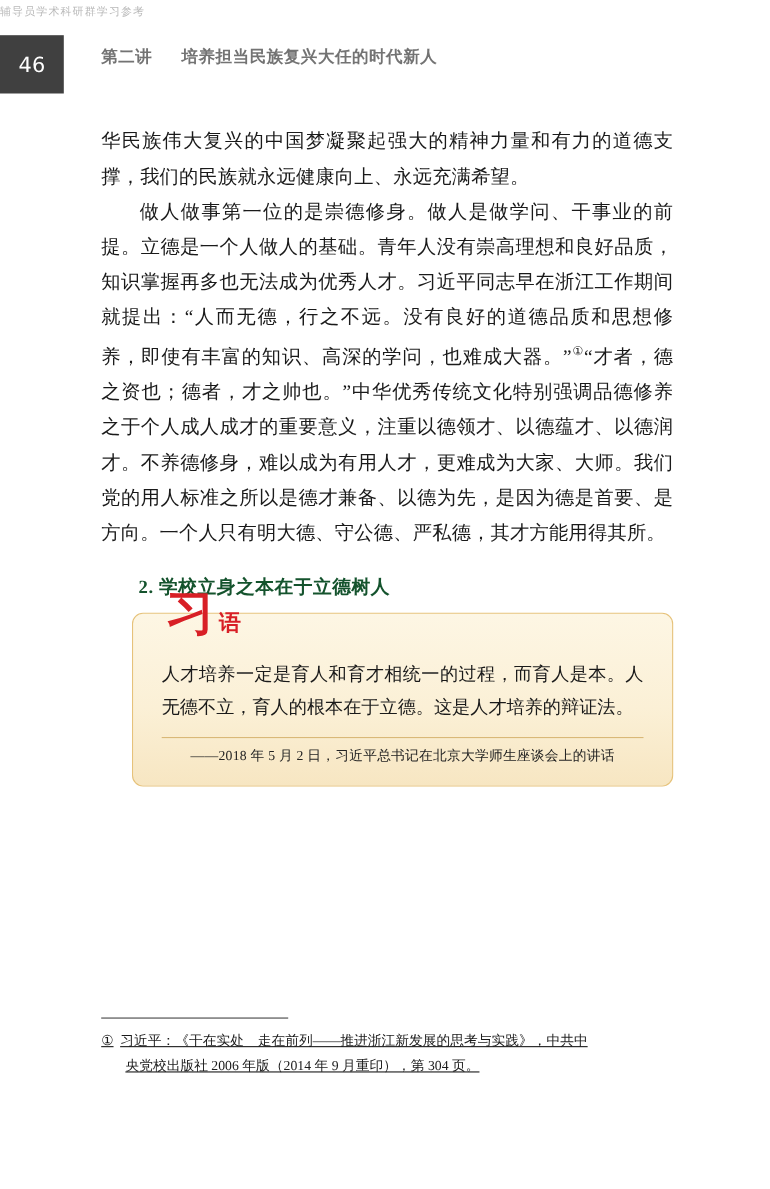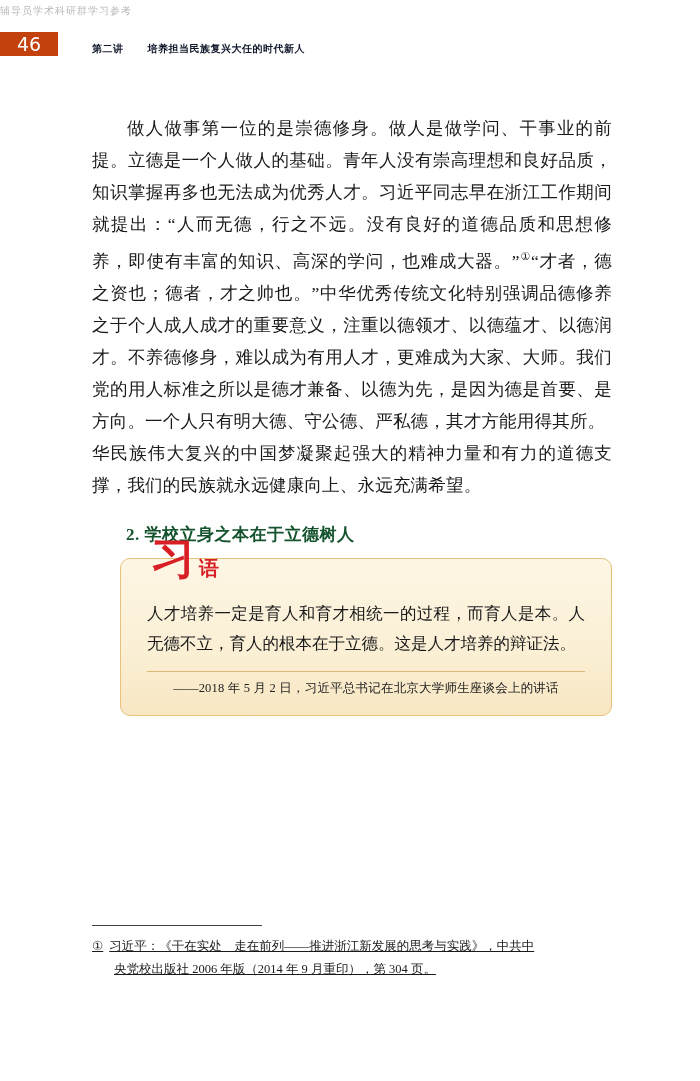--- a/index.html
+++ b/index.html
@@ -48,8 +48,8 @@
     left: 0;
     top: 0;
     width: 58px;
-    height: 24px;
-    background: #c2410c;
+    height: 53px;
+    background: #404040;
     color: #ffffff;
     font-size: 19px;
     font-family: "DejaVu Sans", "Liberation Sans", sans-serif;

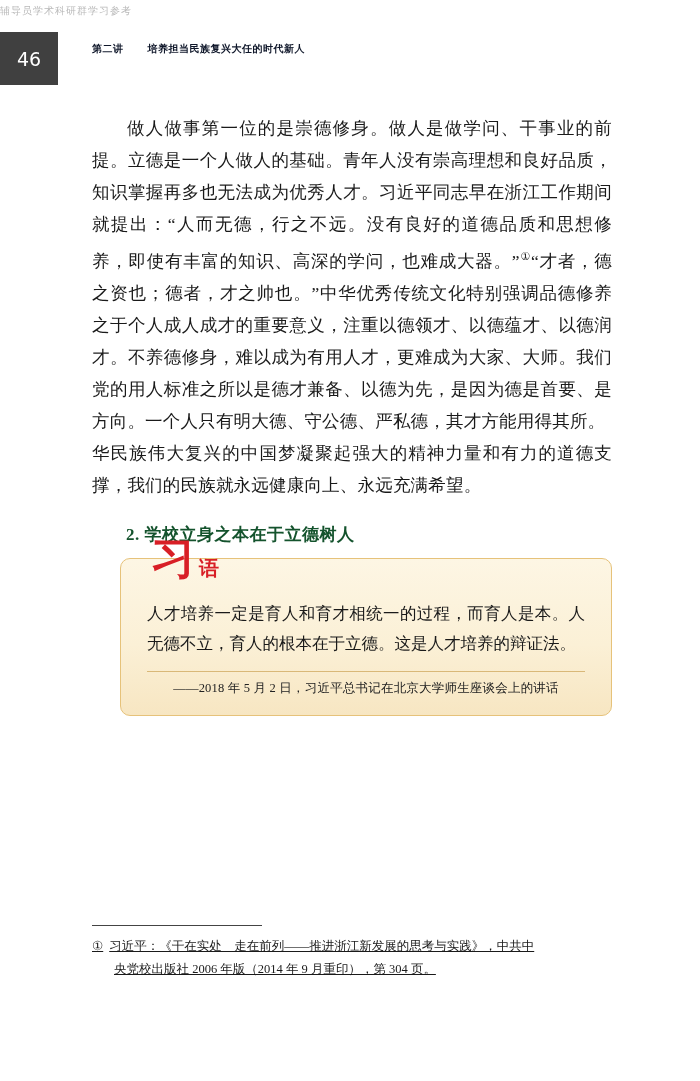--- a/index.html
+++ b/index.html
@@ -61,9 +61,9 @@
     position: absolute;
     left: 92px;
     top: 10px;
-    font-size: 10px;
-    font-weight: bold;
-    color: #0f172a;
+    font-size: 15px;
+    font-weight: bold;
+    color: #737373;
     letter-spacing: 0.5px;
     white-space: nowrap;
   }

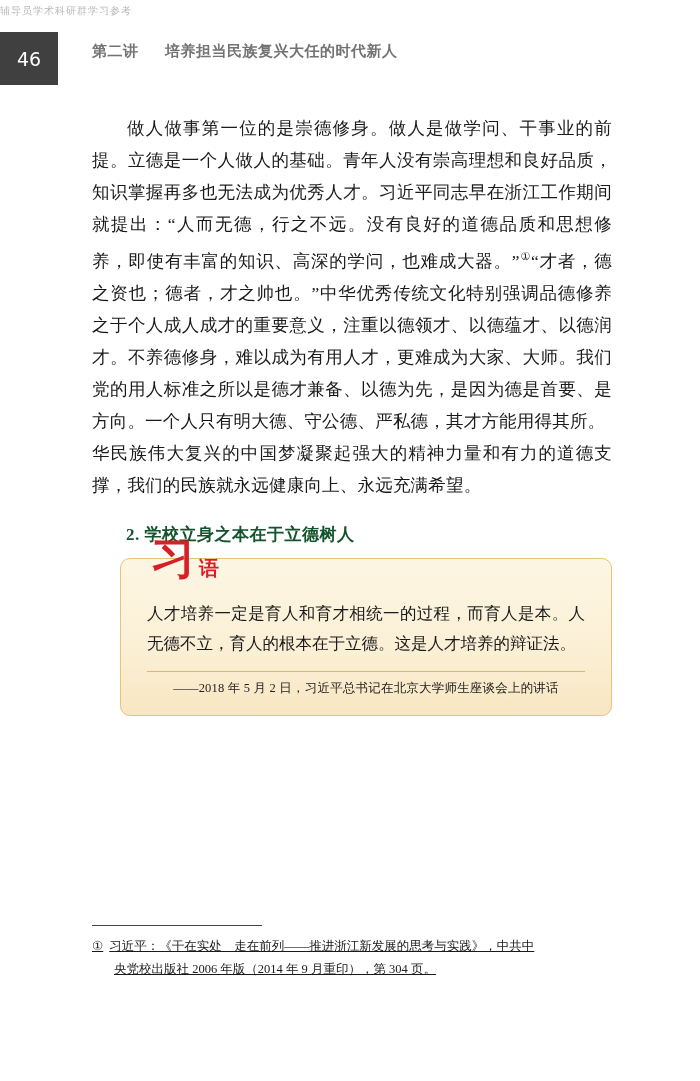--- a/index.html
+++ b/index.html
@@ -208,9 +208,9 @@
 
   <div class="content">
 
+    <p class="para">华民族伟大复兴的中国梦凝聚起强大的精神力量和有力的道德支撑，我们的民族就永远健康向上、永远充满希望。</p>
+
     <p class="para indent"><span>做人做事第一位的是崇德修身。做人是做学问、干事业的前提。立德是一个人做人的基础。青年人没有崇高理想和良好品质，知识掌握再多也无法成为优秀人才。习近平同志早在浙江工作期间就提出：“人而无德，行之不远。没有良好的道德品质和思想修养，即使有丰富的知识、高深的学问，也难成大器。”</span><span class="sup">①</span><span>“才者，德之资也；德者，才之帅也。”中华优秀传统文化特别强调品德修养之于个人成人成才的重要意义，注重以德领才、以德蕴才、以德润才。不养德修身，难以成为有用人才，更难成为大家、大师。我们党的用人标准之所以是德才兼备、以德为先，是因为德是首要、是方向。一个人只有明大德、守公德、严私德，其才方能用得其所。</span></p>
-
-    <p class="para">华民族伟大复兴的中国梦凝聚起强大的精神力量和有力的道德支撑，我们的民族就永远健康向上、永远充满希望。</p>
 
     <div class="subhead">2. 学校立身之本在于立德树人</div>
 

